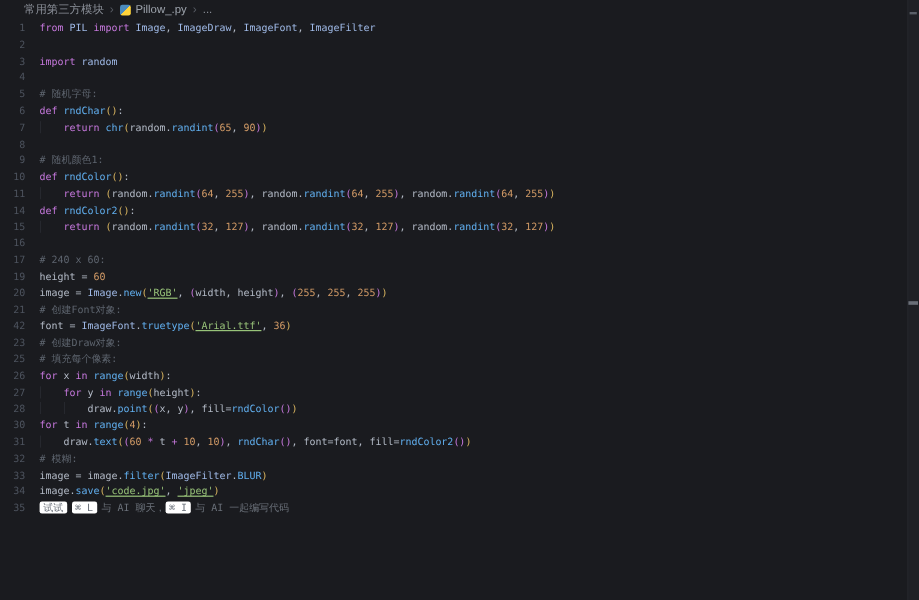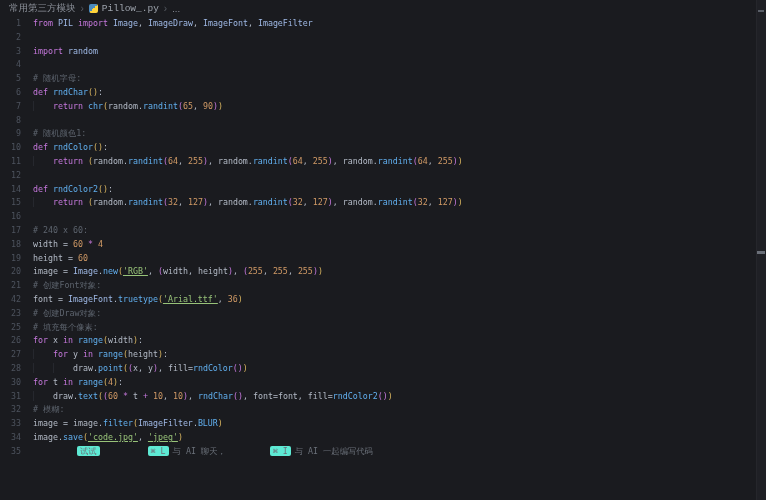--- a/index.html
+++ b/index.html
@@ -12,7 +12,7 @@
   
   .breadcrumb {
     height:17px; display:flex; align-items:center; gap:5px;
-    padding:0 0 0 9px; font-family:"Liberation Sans",sans-serif;
+    padding:0 0 0 20px; font-family:"Liberation Sans",sans-serif;
     font-size:9.5px; color:#8b9099; user-select:none;
   }
   .crumb { cursor:pointer; }

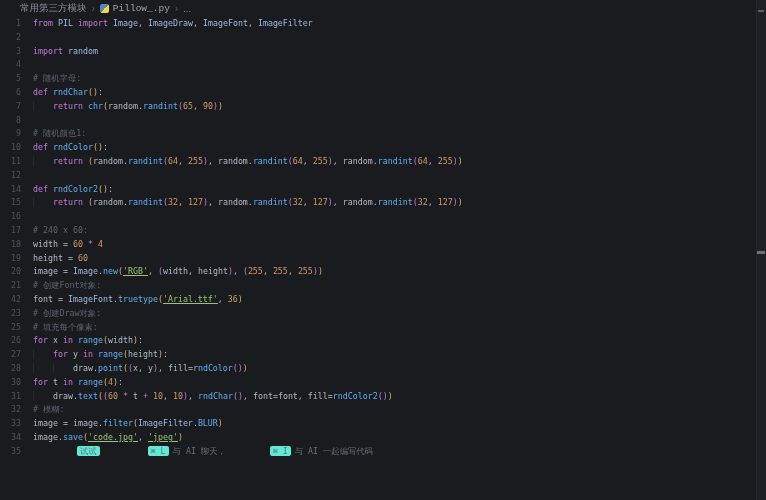--- a/index.html
+++ b/index.html
@@ -16,7 +16,7 @@
     font-size:9.5px; color:#8b9099; user-select:none;
   }
   .crumb { cursor:pointer; }
-  .crumb.file { color:#9da3ac; display:flex; align-items:center; gap:4px;font-family:Liberation Mono, monospace; }
+  .crumb.file { color:#9da3ac; display:flex; align-items:center; gap:4px; }
   .sep { color:#565b63; font-size:10px; }
   .py-icon {
     width:9px; height:9px; border-radius:2px; display:inline-block;

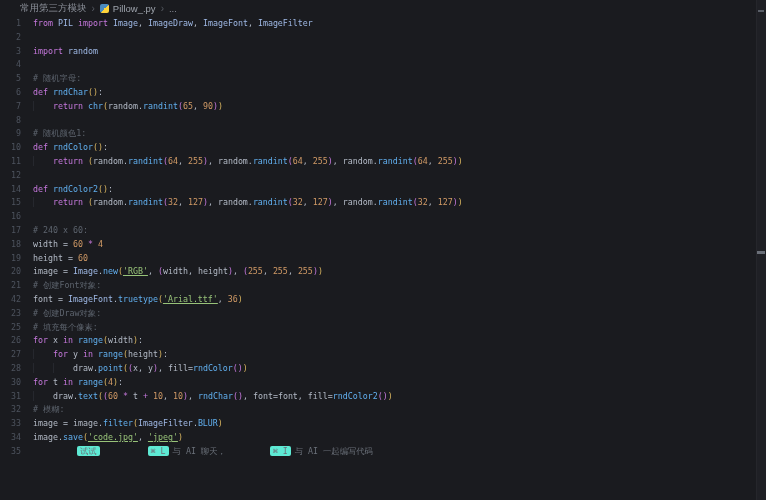--- a/index.html
+++ b/index.html
@@ -83,7 +83,6 @@
       <div class="code-line"><div class="ln">9</div><div class="lc"><span class="tk-com"># 随机颜色1:</span></div></div>
       <div class="code-line"><div class="ln">10</div><div class="lc"><span class="tk-kw">def</span><span class="tk-txt"> </span><span class="tk-fn">rndColor</span><span class="tk-p1">()</span><span class="tk-txt">:</span></div></div>
       <div class="code-line"><div class="ln">11</div><div class="lc"><span class="tk-ind">    </span><span class="tk-kw">return</span><span class="tk-txt"> </span><span class="tk-p1">(</span><span class="tk-txt">random.</span><span class="tk-fn">randint</span><span class="tk-p2">(</span><span class="tk-num">64</span><span class="tk-txt">, </span><span class="tk-num">255</span><span class="tk-p2">)</span><span class="tk-txt">, random.</span><span class="tk-fn">randint</span><span class="tk-p2">(</span><span class="tk-num">64</span><span class="tk-txt">, </span><span class="tk-num">255</span><span class="tk-p2">)</span><span class="tk-txt">, random.</span><span class="tk-fn">randint</span><span class="tk-p2">(</span><span class="tk-num">64</span><span class="tk-txt">, </span><span class="tk-num">255</span><span class="tk-p2">)</span><span class="tk-p1">)</span></div></div>
-      <div class="code-line"><div class="ln">12</div><div class="lc"></div></div>
       <div class="code-line"><div class="ln">14</div><div class="lc"><span class="tk-kw">def</span><span class="tk-txt"> </span><span class="tk-fn">rndColor2</span><span class="tk-p1">()</span><span class="tk-txt">:</span></div></div>
       <div class="code-line"><div class="ln">15</div><div class="lc"><span class="tk-ind">    </span><span class="tk-kw">return</span><span class="tk-txt"> </span><span class="tk-p1">(</span><span class="tk-txt">random.</span><span class="tk-fn">randint</span><span class="tk-p2">(</span><span class="tk-num">32</span><span class="tk-txt">, </span><span class="tk-num">127</span><span class="tk-p2">)</span><span class="tk-txt">, random.</span><span class="tk-fn">randint</span><span class="tk-p2">(</span><span class="tk-num">32</span><span class="tk-txt">, </span><span class="tk-num">127</span><span class="tk-p2">)</span><span class="tk-txt">, random.</span><span class="tk-fn">randint</span><span class="tk-p2">(</span><span class="tk-num">32</span><span class="tk-txt">, </span><span class="tk-num">127</span><span class="tk-p2">)</span><span class="tk-p1">)</span></div></div>
       <div class="code-line"><div class="ln">16</div><div class="lc"></div></div>

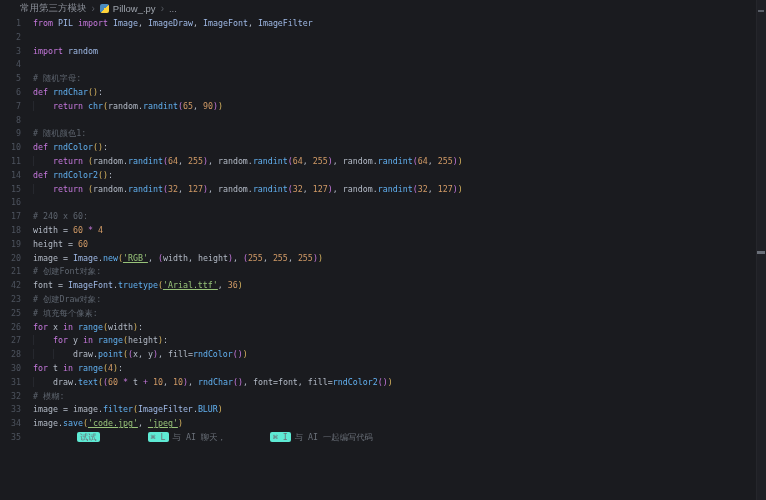--- a/index.html
+++ b/index.html
@@ -87,7 +87,6 @@
       <div class="code-line"><div class="ln">15</div><div class="lc"><span class="tk-ind">    </span><span class="tk-kw">return</span><span class="tk-txt"> </span><span class="tk-p1">(</span><span class="tk-txt">random.</span><span class="tk-fn">randint</span><span class="tk-p2">(</span><span class="tk-num">32</span><span class="tk-txt">, </span><span class="tk-num">127</span><span class="tk-p2">)</span><span class="tk-txt">, random.</span><span class="tk-fn">randint</span><span class="tk-p2">(</span><span class="tk-num">32</span><span class="tk-txt">, </span><span class="tk-num">127</span><span class="tk-p2">)</span><span class="tk-txt">, random.</span><span class="tk-fn">randint</span><span class="tk-p2">(</span><span class="tk-num">32</span><span class="tk-txt">, </span><span class="tk-num">127</span><span class="tk-p2">)</span><span class="tk-p1">)</span></div></div>
       <div class="code-line"><div class="ln">16</div><div class="lc"></div></div>
       <div class="code-line"><div class="ln">17</div><div class="lc"><span class="tk-com"># 240 x 60:</span></div></div>
-      <div class="code-line"><div class="ln">18</div><div class="lc"><span class="tk-txt">width = </span><span class="tk-num">60</span><span class="tk-txt"> </span><span class="tk-op">*</span><span class="tk-txt"> </span><span class="tk-num">4</span></div></div>
       <div class="code-line"><div class="ln">19</div><div class="lc"><span class="tk-txt">height = </span><span class="tk-num">60</span></div></div>
       <div class="code-line"><div class="ln">20</div><div class="lc"><span class="tk-txt">image = </span><span class="tk-cls">Image</span><span class="tk-txt">.</span><span class="tk-fn">new</span><span class="tk-p1">(</span><span class="tk-str">'RGB'</span><span class="tk-txt">, </span><span class="tk-p2">(</span><span class="tk-txt">width, height</span><span class="tk-p2">)</span><span class="tk-txt">, </span><span class="tk-p2">(</span><span class="tk-num">255</span><span class="tk-txt">, </span><span class="tk-num">255</span><span class="tk-txt">, </span><span class="tk-num">255</span><span class="tk-p2">)</span><span class="tk-p1">)</span></div></div>
       <div class="code-line"><div class="ln">21</div><div class="lc"><span class="tk-com"># 创建Font对象:</span></div></div>

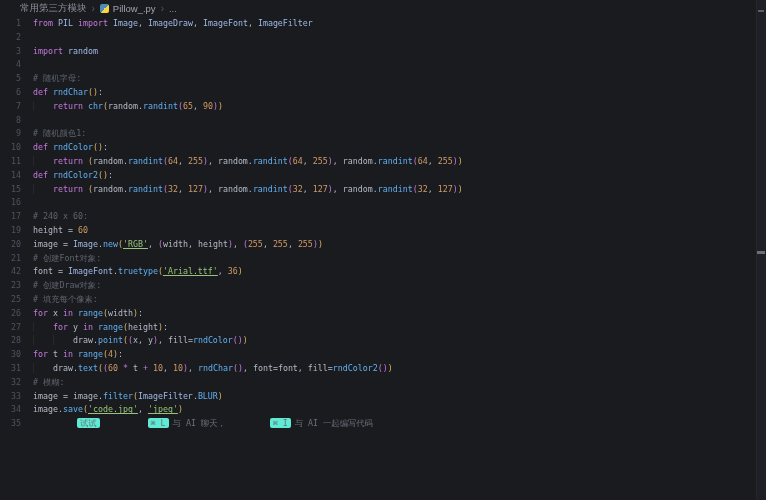--- a/index.html
+++ b/index.html
@@ -46,7 +46,7 @@
   .tk-ind { background:repeating-linear-gradient(to right,#26282e 0 1px,transparent 1px 4ch); }
   
   .hint-line .lc { color:#6a7079; }
-  .hint-seg { background:#5eead4; border-radius:2px; padding:0 3px; margin-right:4px;margin-left:44px; }
+  .hint-seg { background:#ffffff; border-radius:2px; padding:0 3px; margin-right:4px; }
   
   .scrollbar {
     position:absolute; top:0; right:0; width:10px; height:500px;

